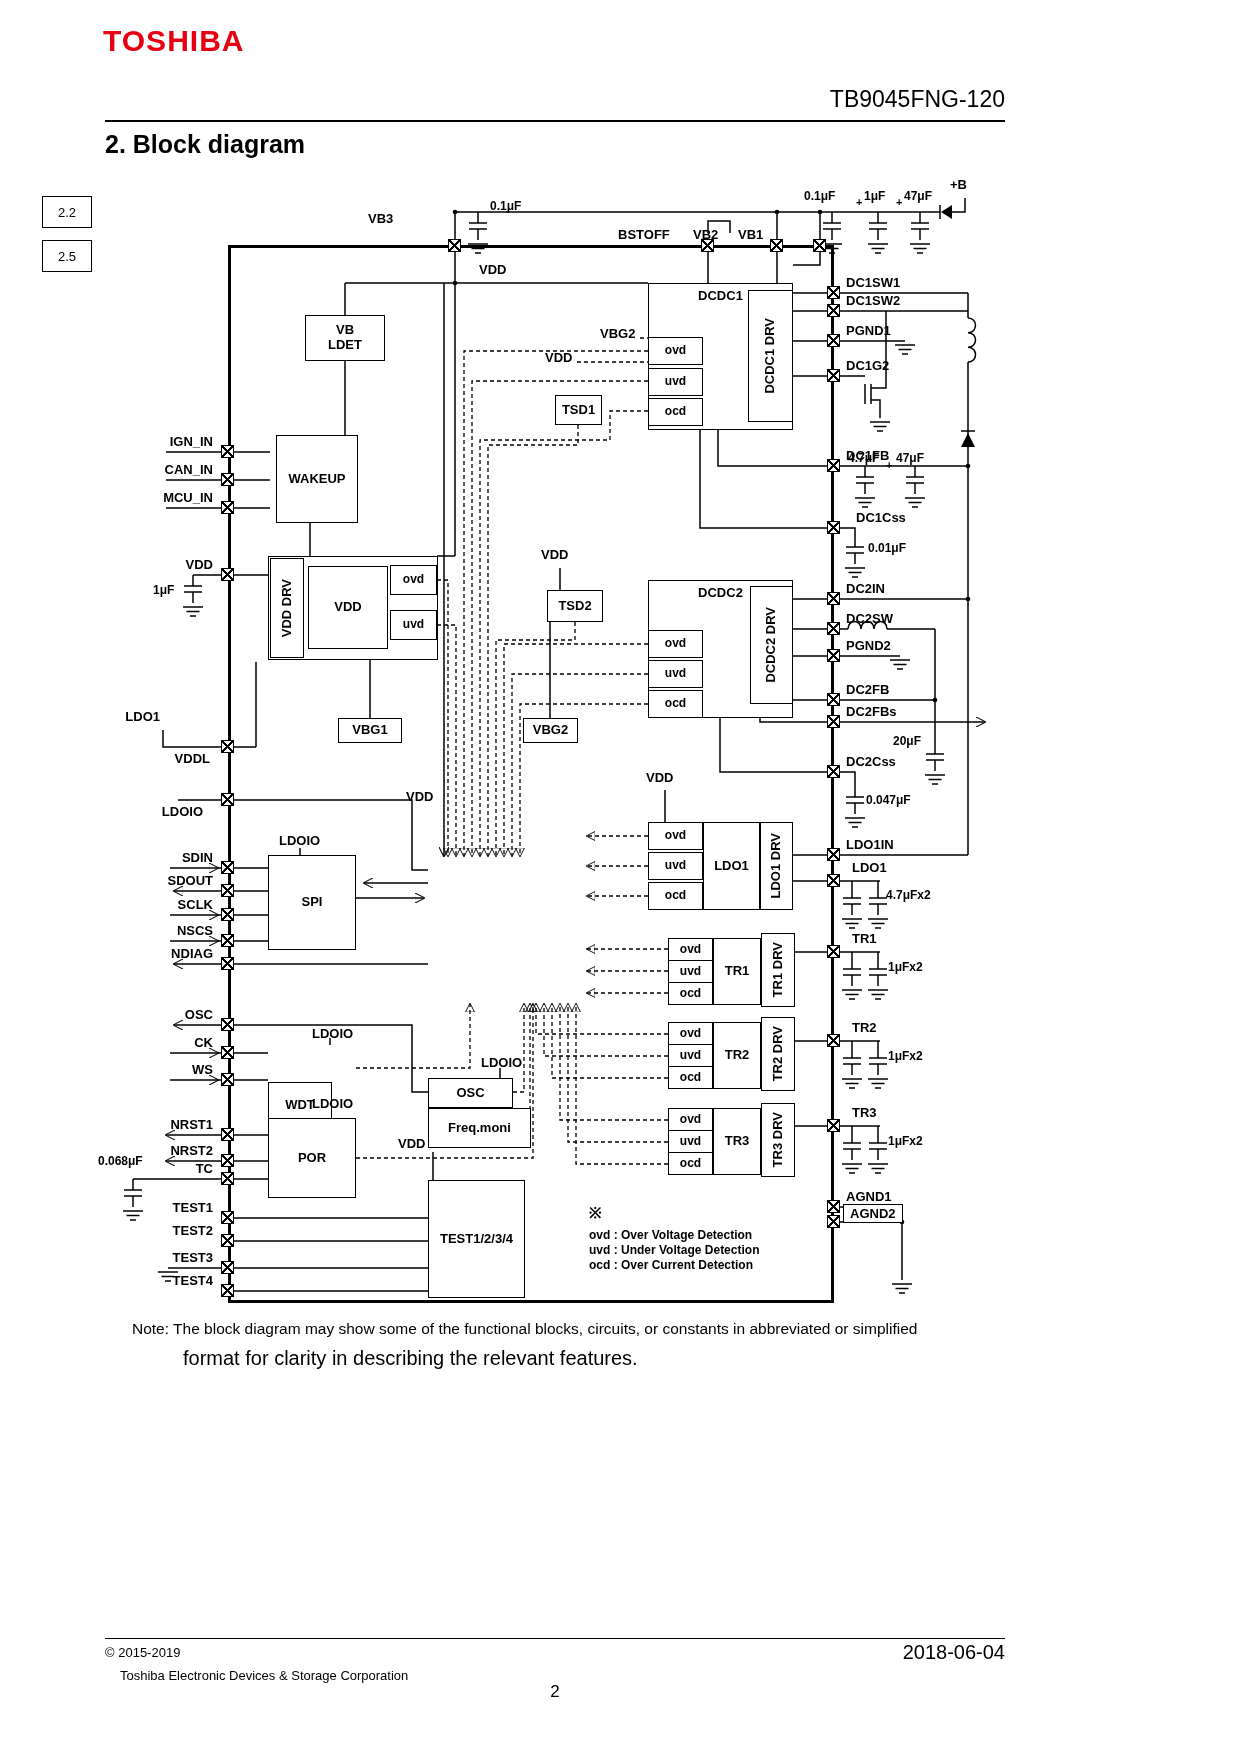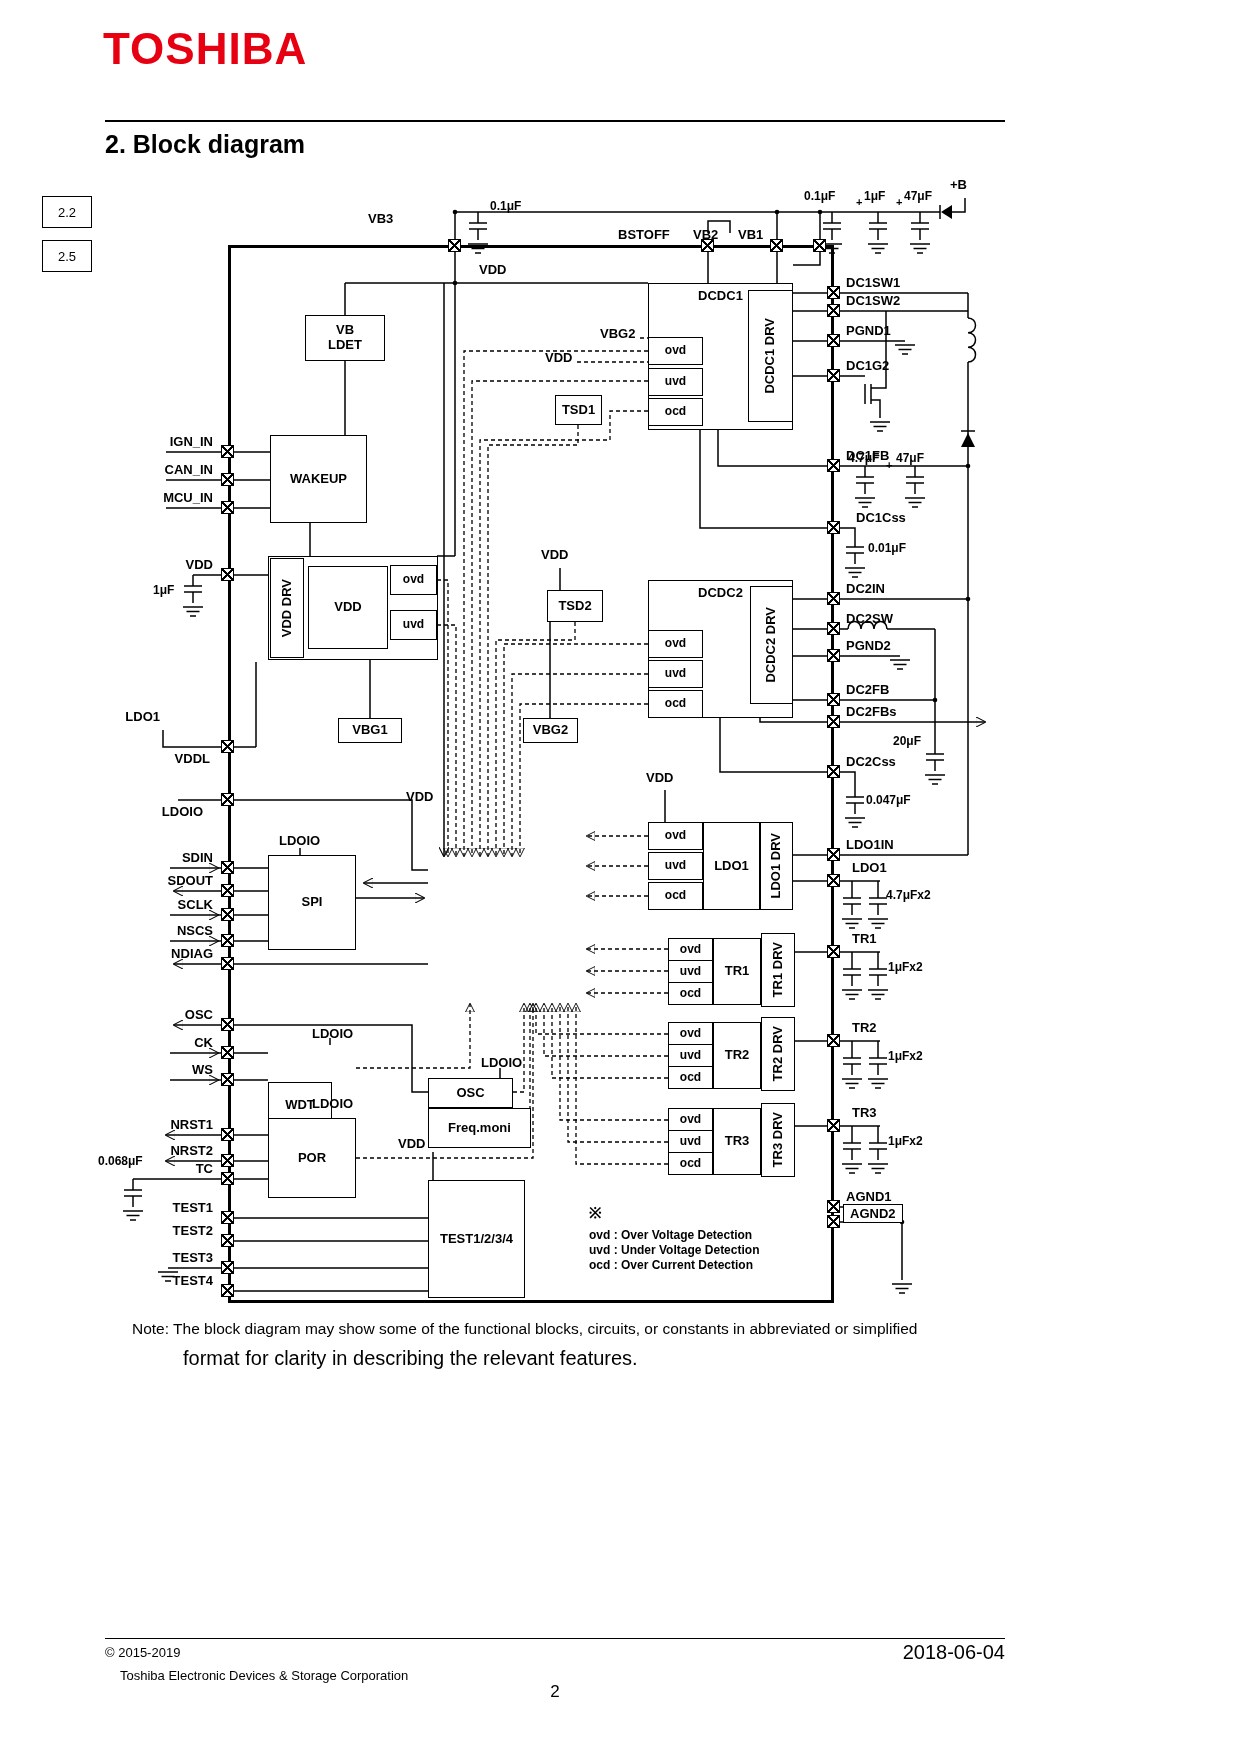--- a/index.html
+++ b/index.html
@@ -6,7 +6,7 @@
   .page{position:relative;width:1241px;height:1755px;background:#fff;
         font-family:"Liberation Sans",sans-serif;color:#000;overflow:hidden}
   
-  .brand{position:absolute;left:103px;top:24px;font-size:44px;font-weight:bold;
+  .brand{position:absolute;left:103px;top:24px;font-size:30px;font-weight:bold;
          letter-spacing:1px;color:#e60012}
   .pn{position:absolute;left:600px;top:86px;width:405px;text-align:right;font-size:23px}
   .hrule{position:absolute;left:105px;top:120px;width:900px;height:2px;background:#000}

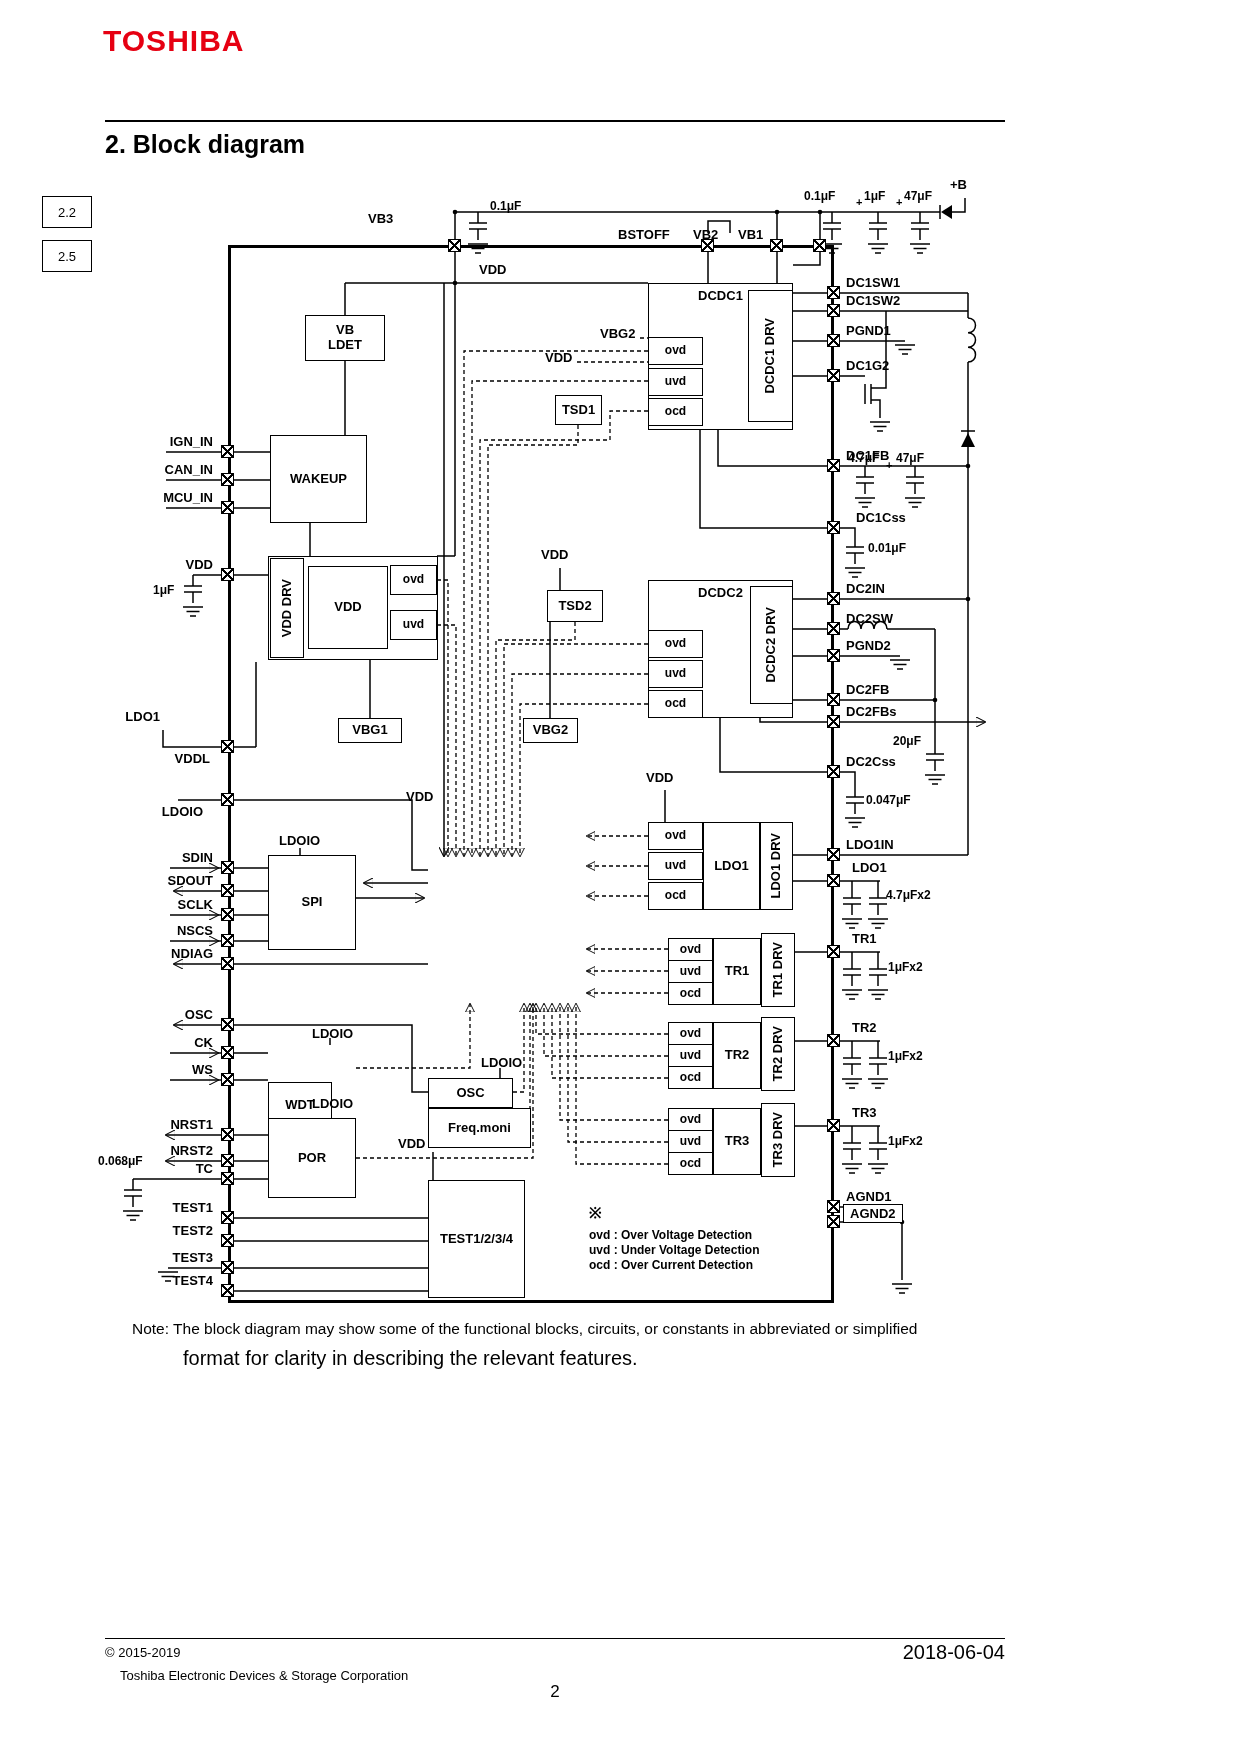--- a/index.html
+++ b/index.html
@@ -54,6 +54,7 @@
 <div class="page">
 
   <div class="brand">TOSHIBA</div>
+  <div class="pn">TB9045FNG-120</div>
   <div class="hrule"></div>
   <div class="sect">2. Block diagram</div>
   <div class="sideref" style="top:196px">2.2</div>

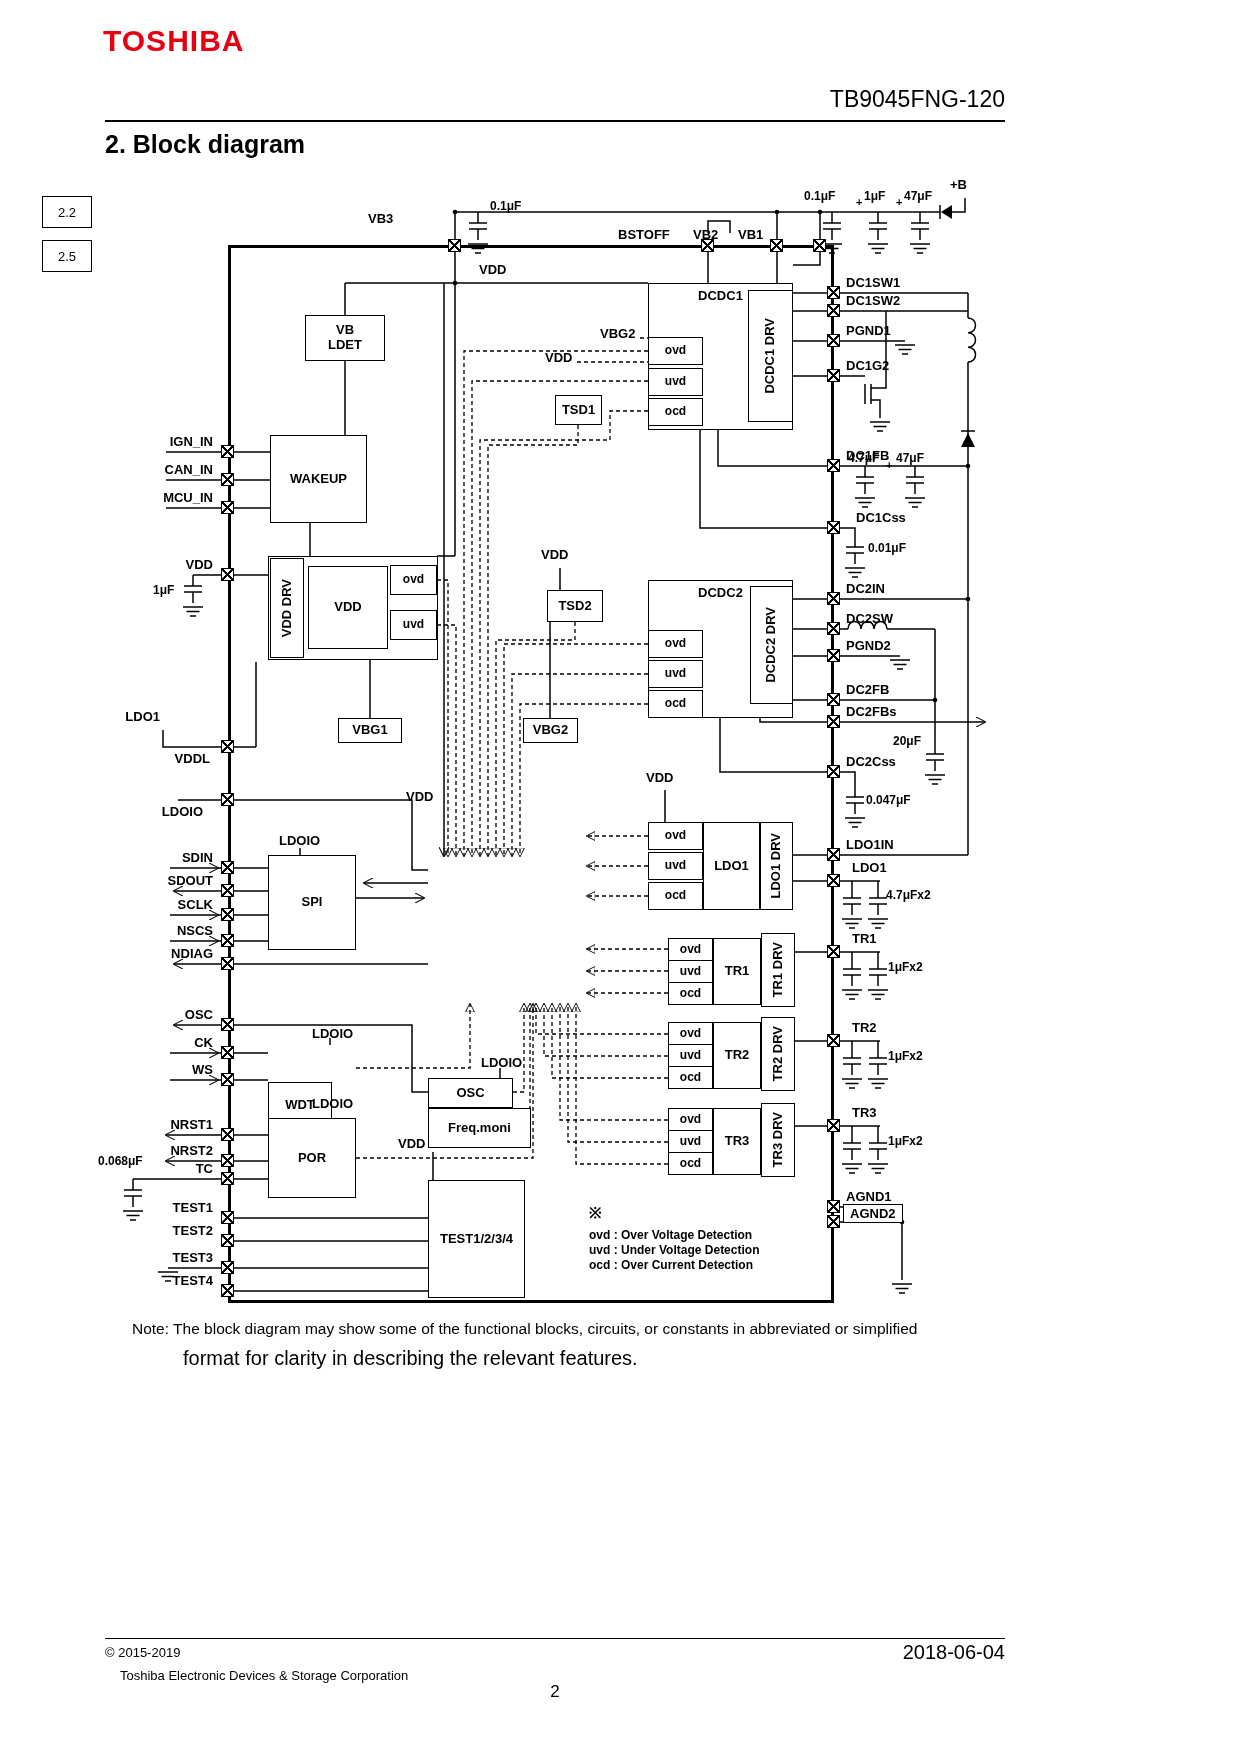--- a/index.html
+++ b/index.html
@@ -204,7 +204,7 @@
     <span>VB</span>
     <span>LDET</span>
   </div>
-  <div class="b" style="left:270px;top:435px;width:97px;height:88px">WAKEUP</div>
+  <div class="b" style="left:276px;top:435px;width:82px;height:88px">WAKEUP</div>
   <div class="b" style="left:270px;top:558px;width:34px;height:100px">
     <span class="vt">VDD DRV</span>
   </div>

